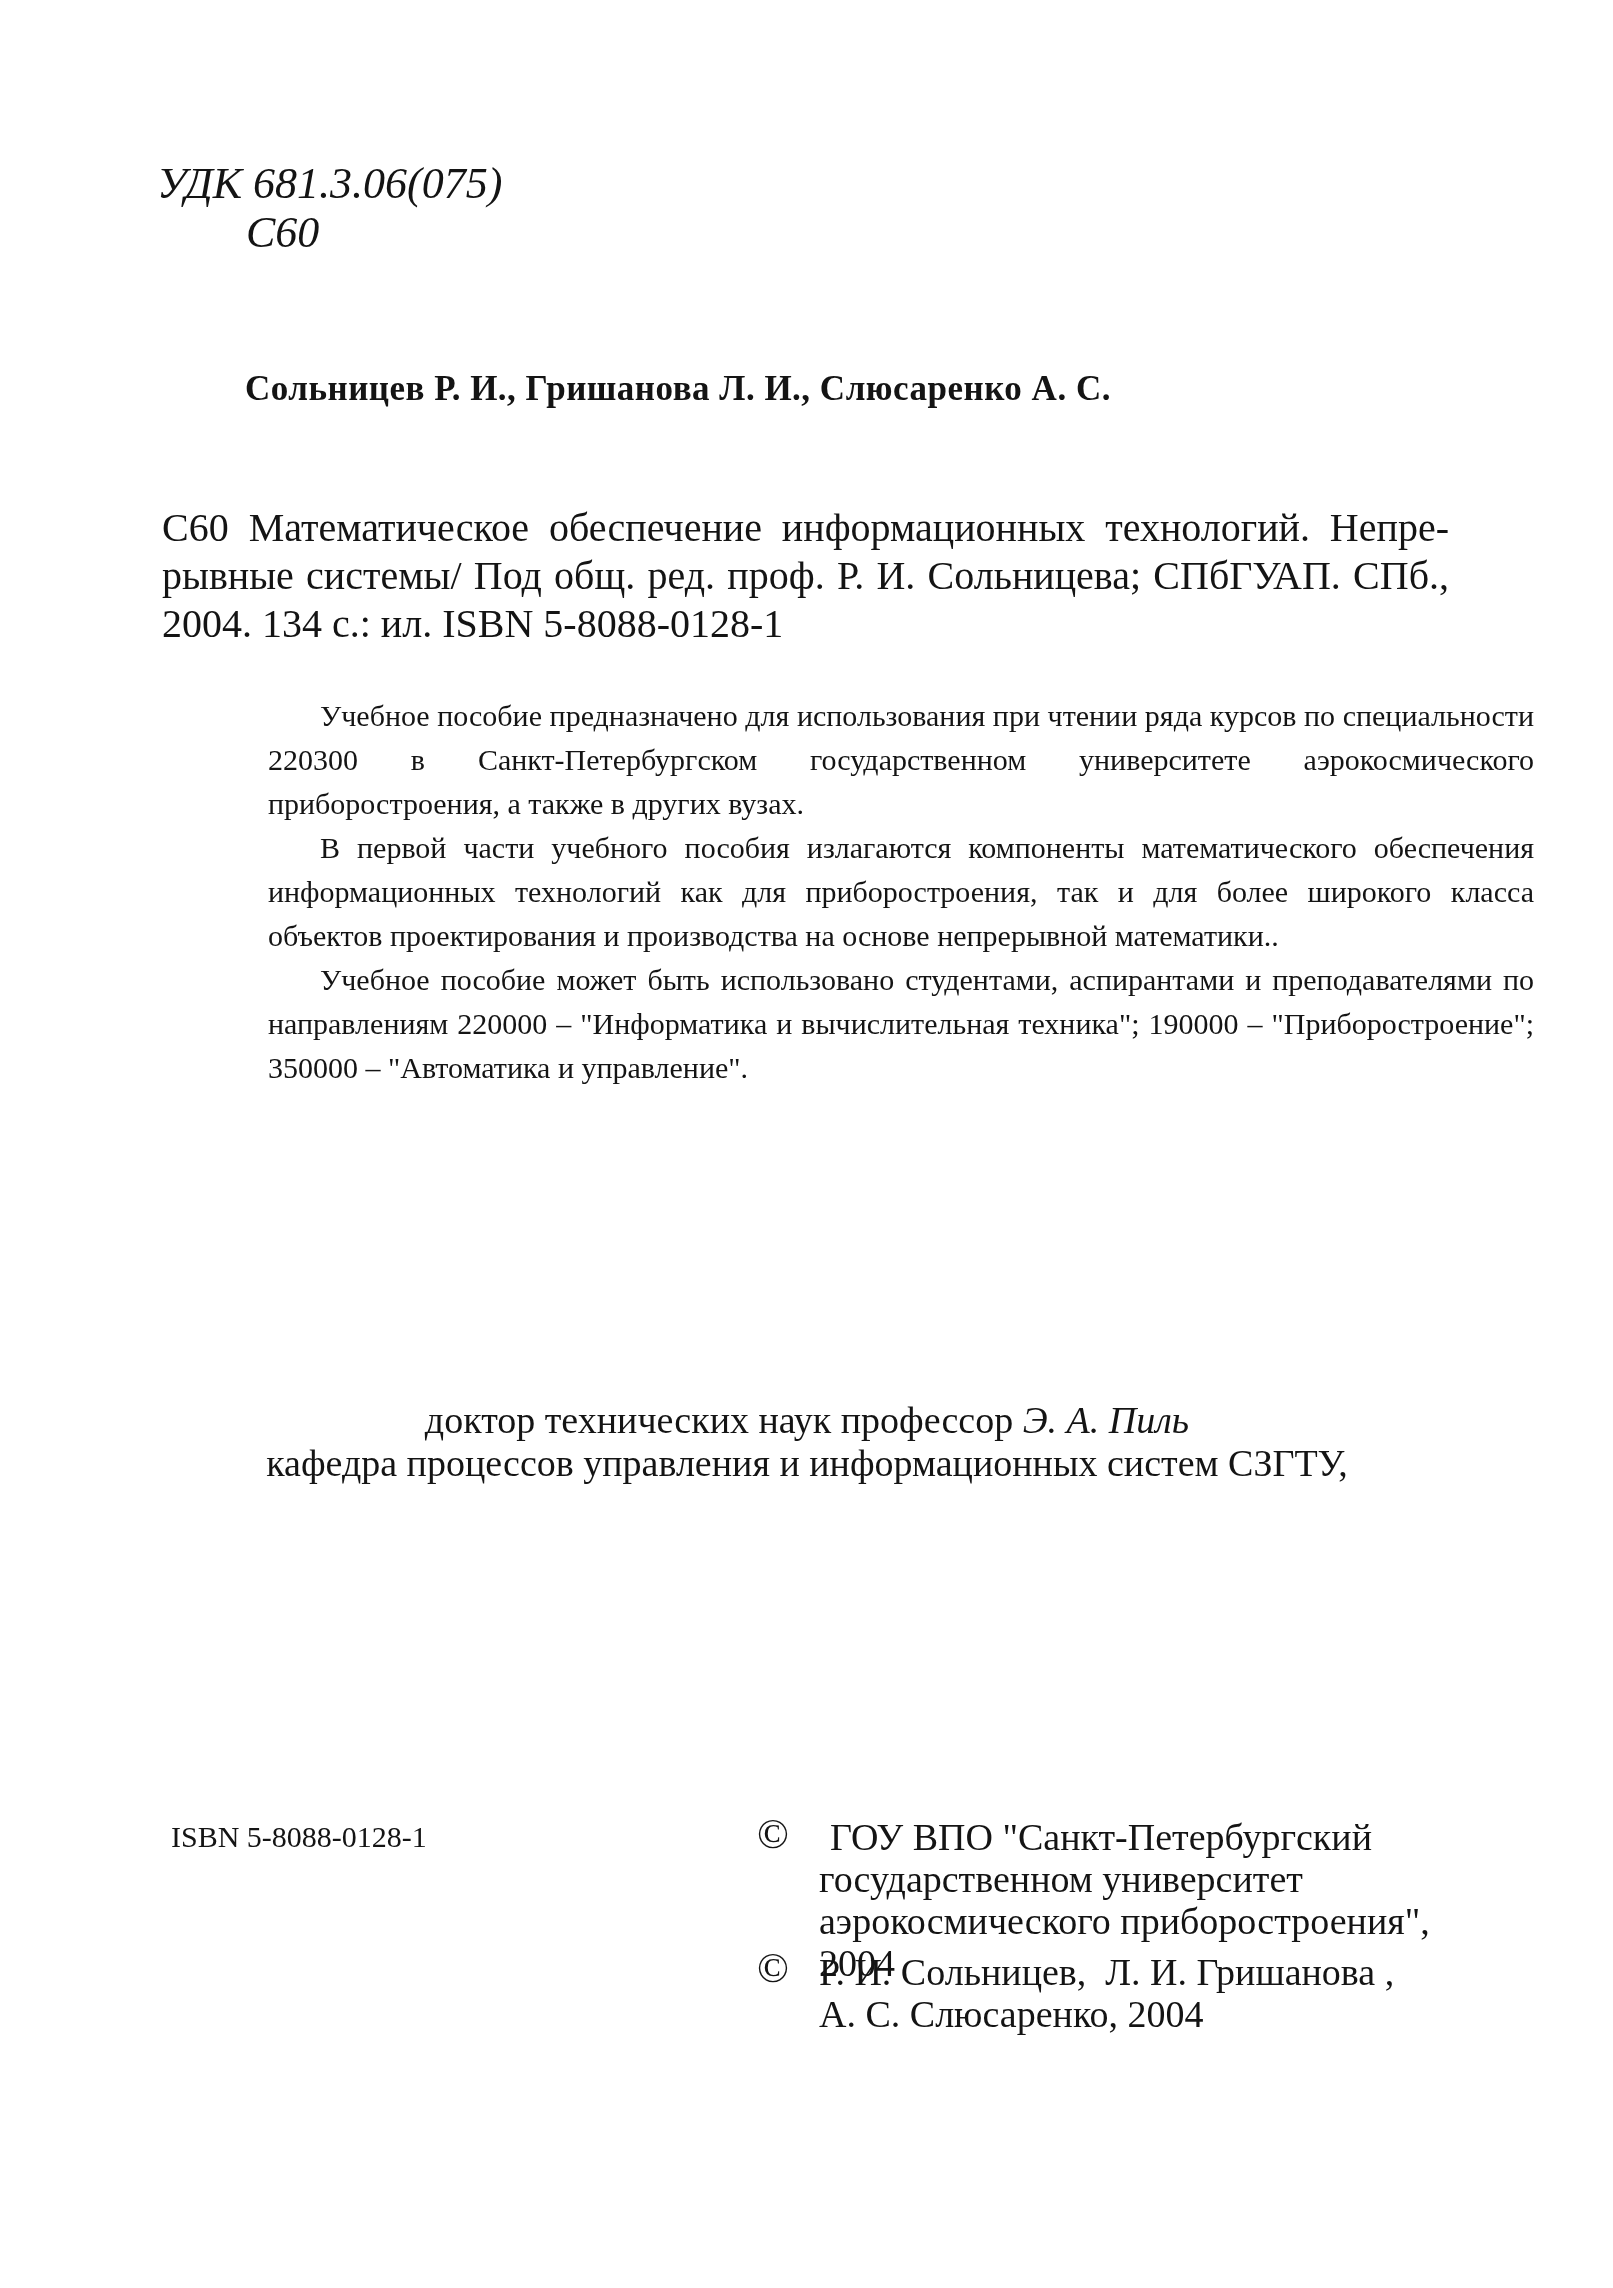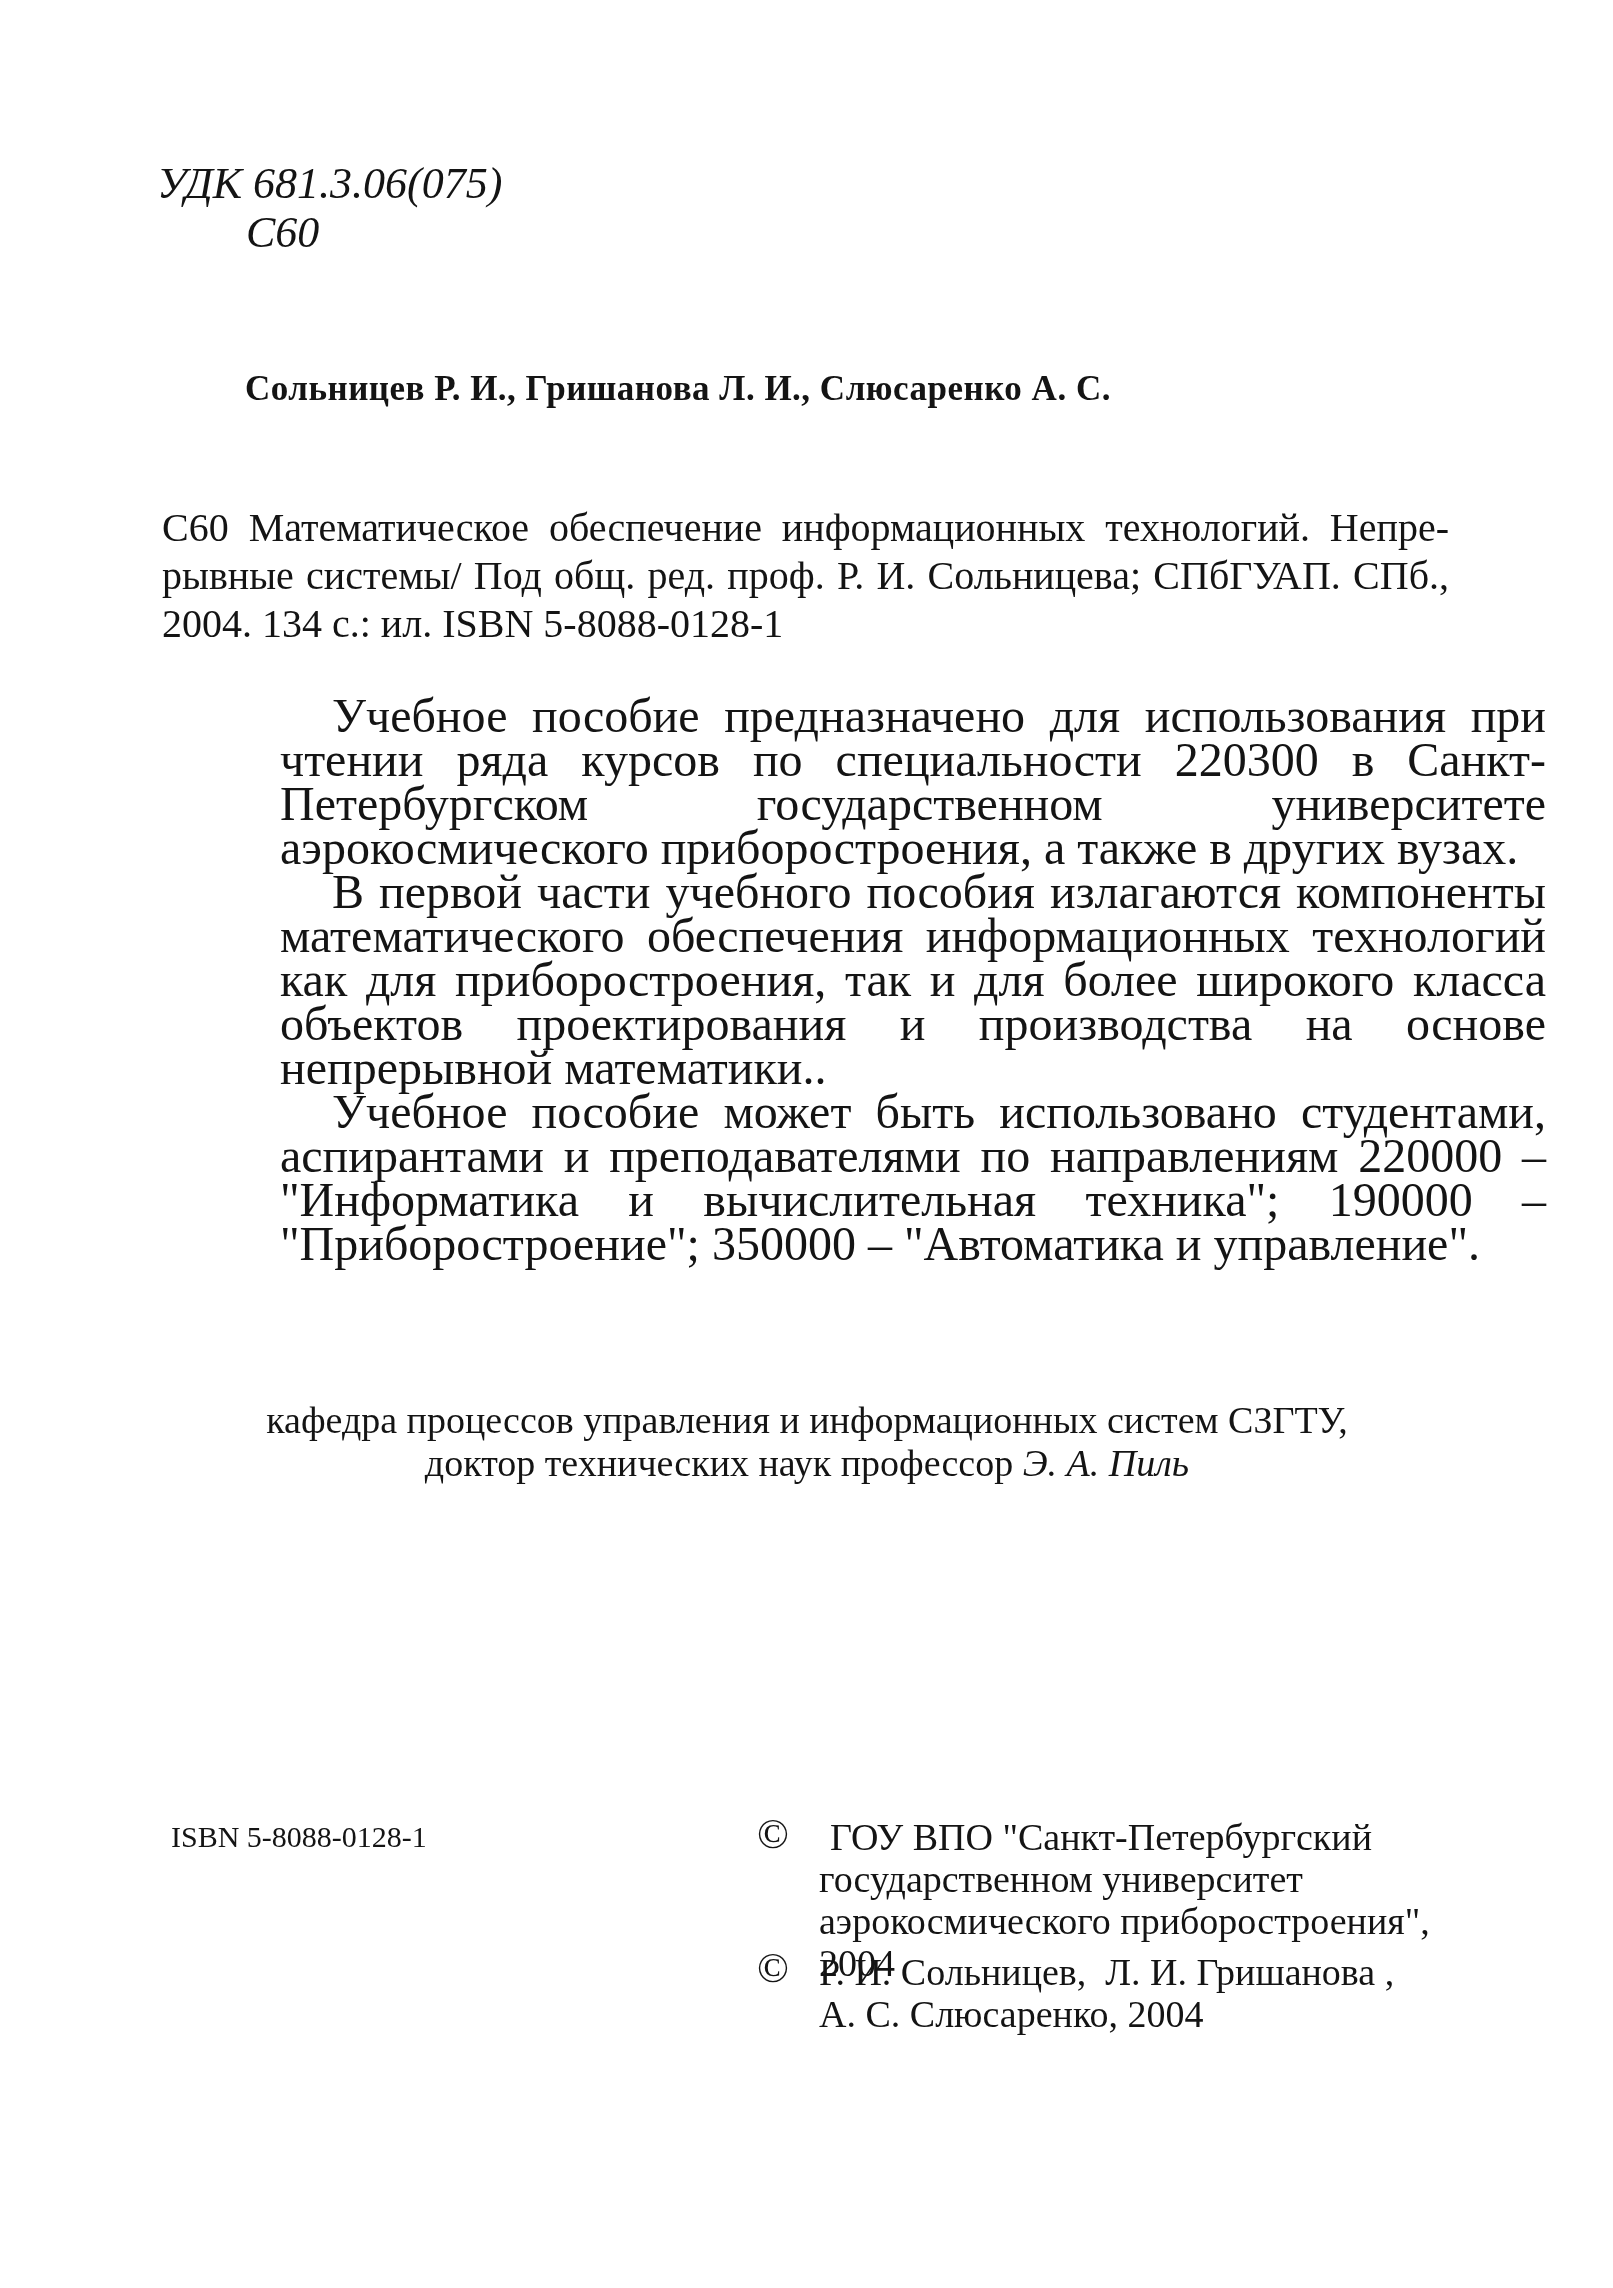--- a/index.html
+++ b/index.html
@@ -40,8 +40,8 @@
 
   
   .abstract {
-    left: 280px; top: 694px; width: 1266px;
-    font-size: 48px; line-height: 44px;
+    left: 268px; top: 694px; width: 1266px;
+    font-size: 30px; line-height: 44px;
     text-align: justify;
   }
   .abstract p { margin: 0; text-indent: 52px; }

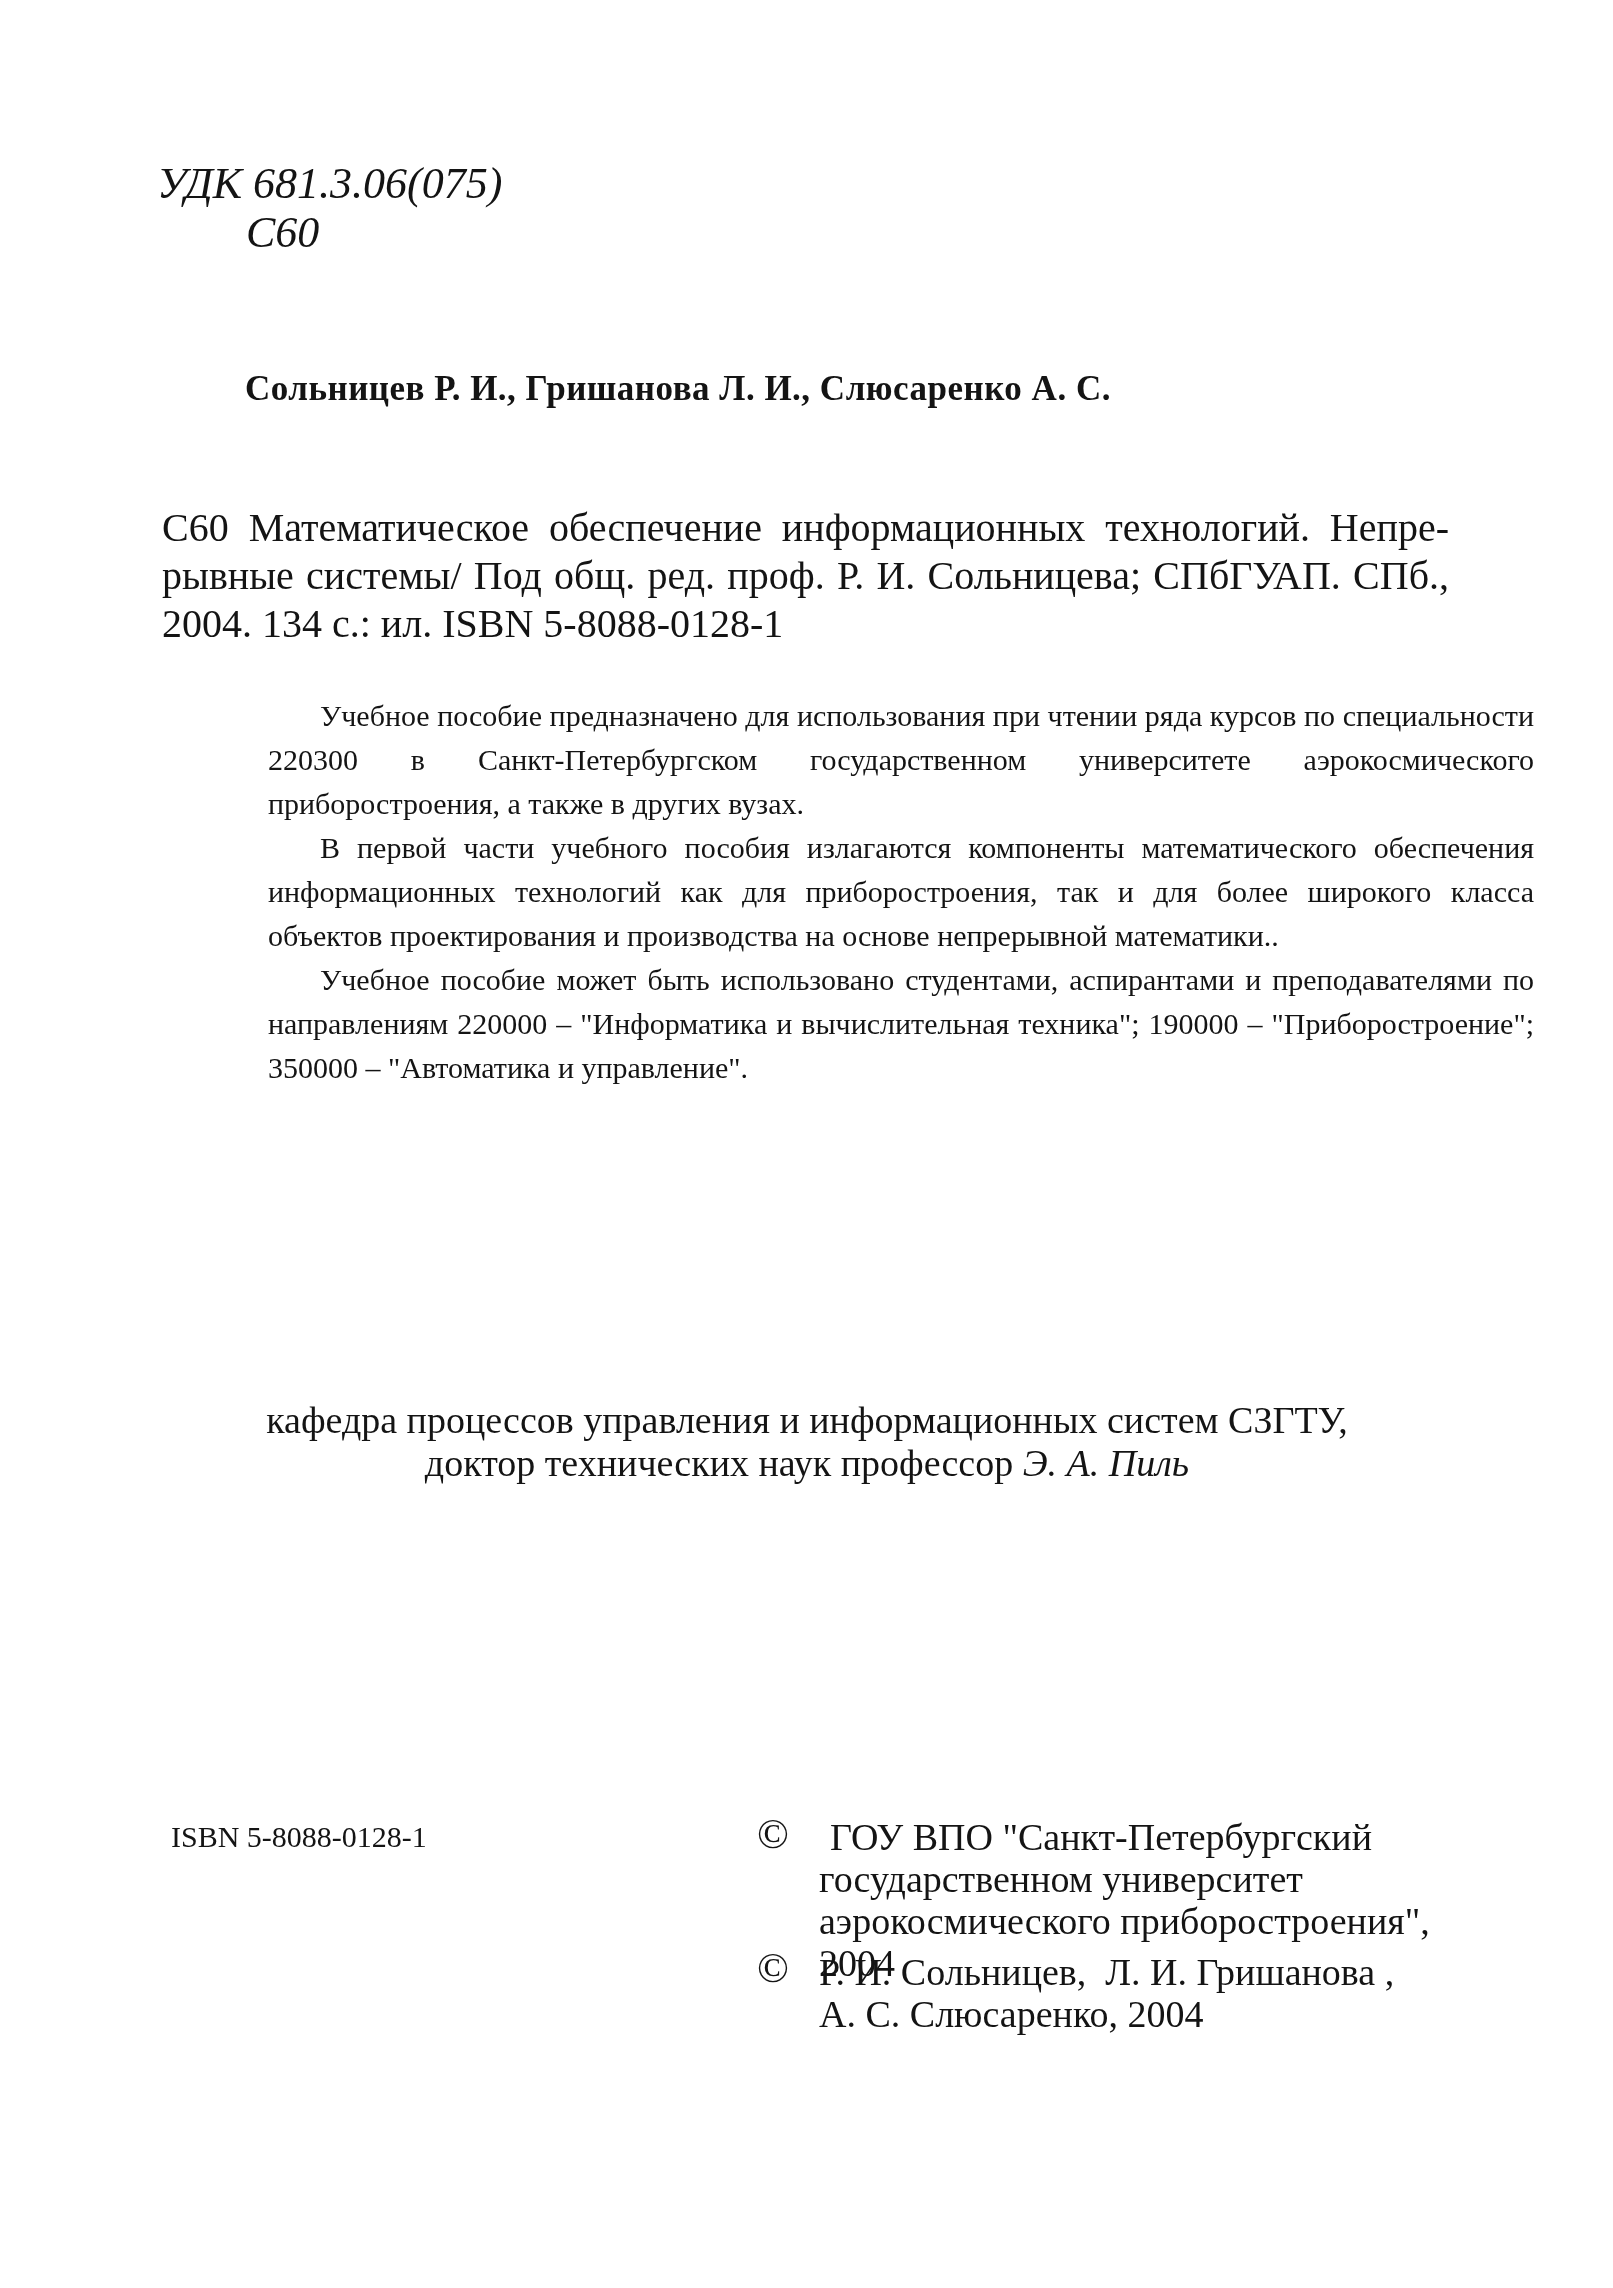--- a/index.html
+++ b/index.html
@@ -89,8 +89,8 @@
   </div>
 
   <div class="abs reviewers">
+    <div><span>доктор технических наук профессор </span><span class="rev-name">Э. А. Пиль</span></div>
     <div>кафедра процессов управления и информационных систем СЗГТУ,</div>
-    <div><span>доктор технических наук профессор </span><span class="rev-name">Э. А. Пиль</span></div>
   </div>
 
   <div class="abs isbn">ISBN 5-8088-0128-1</div>

